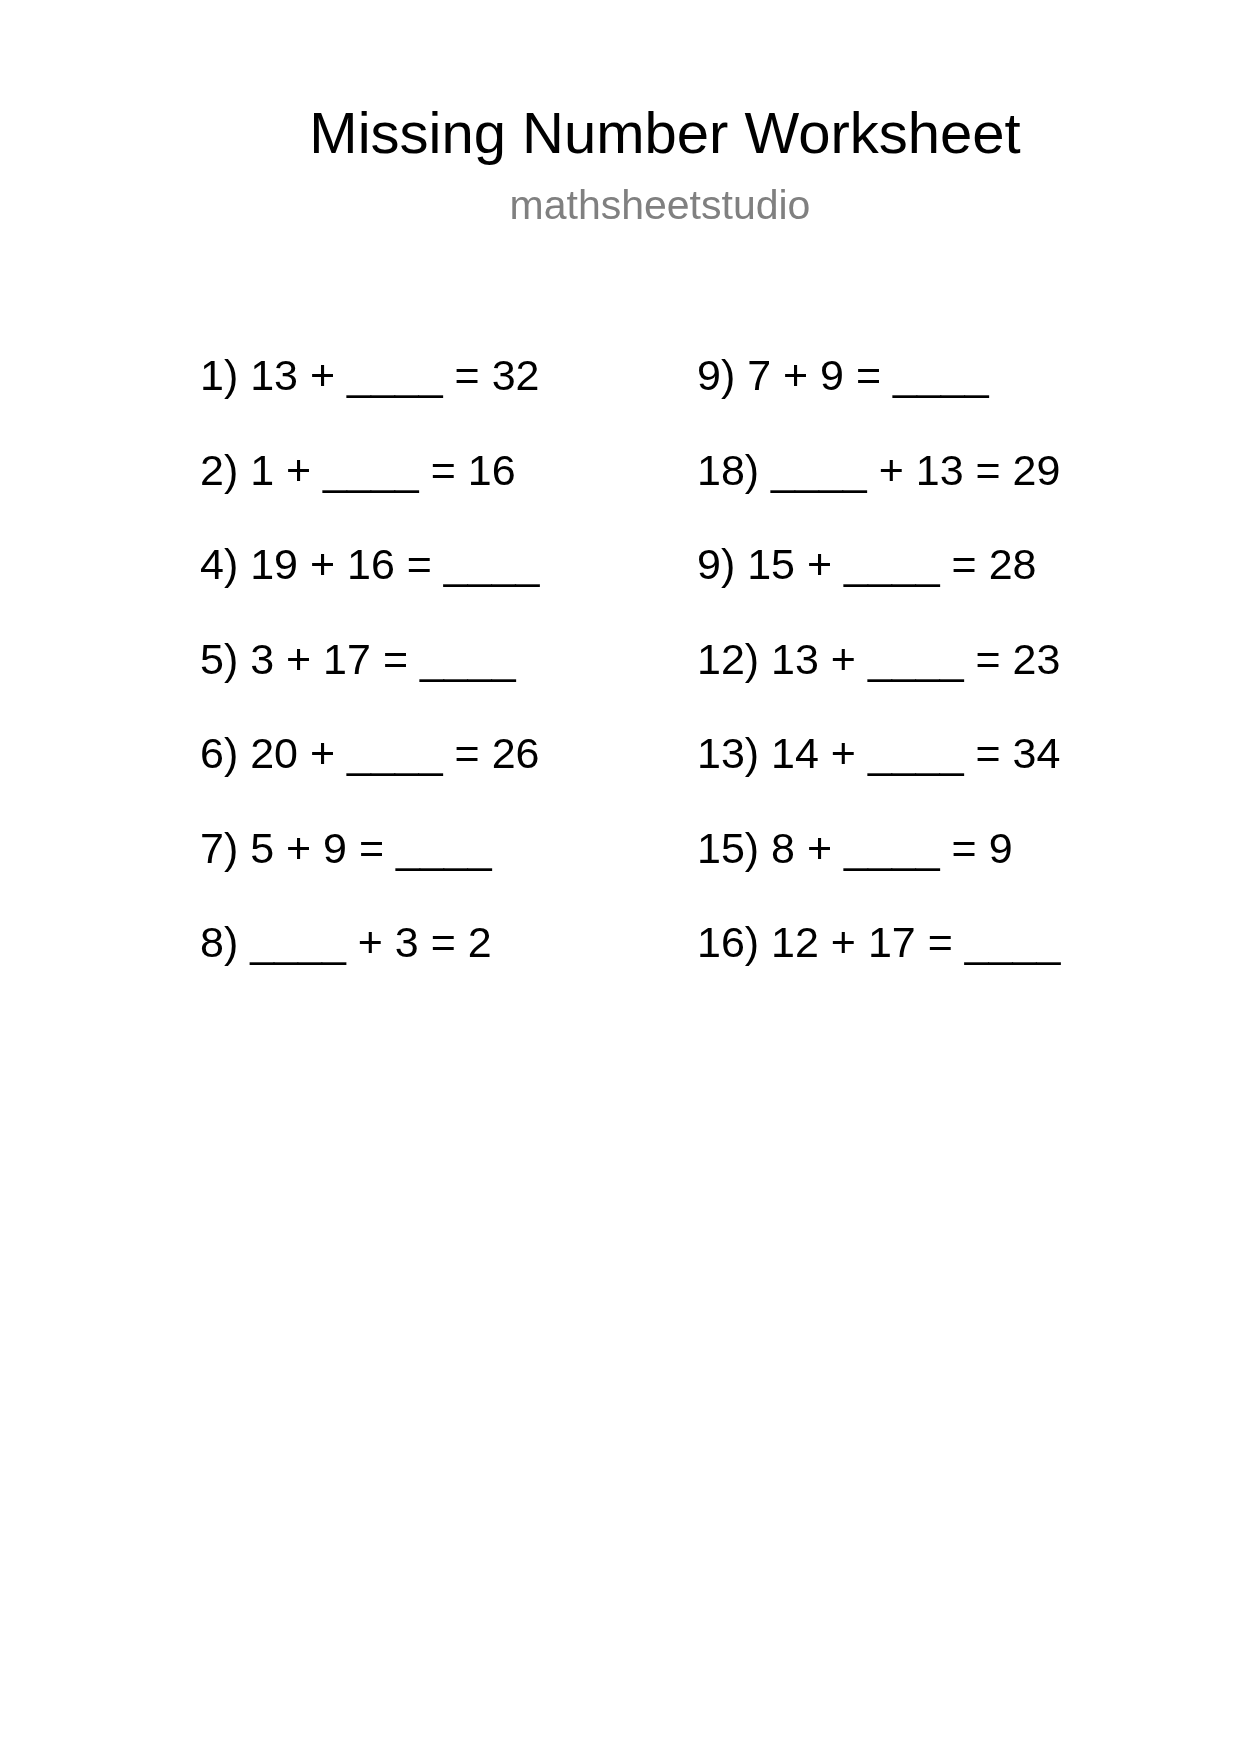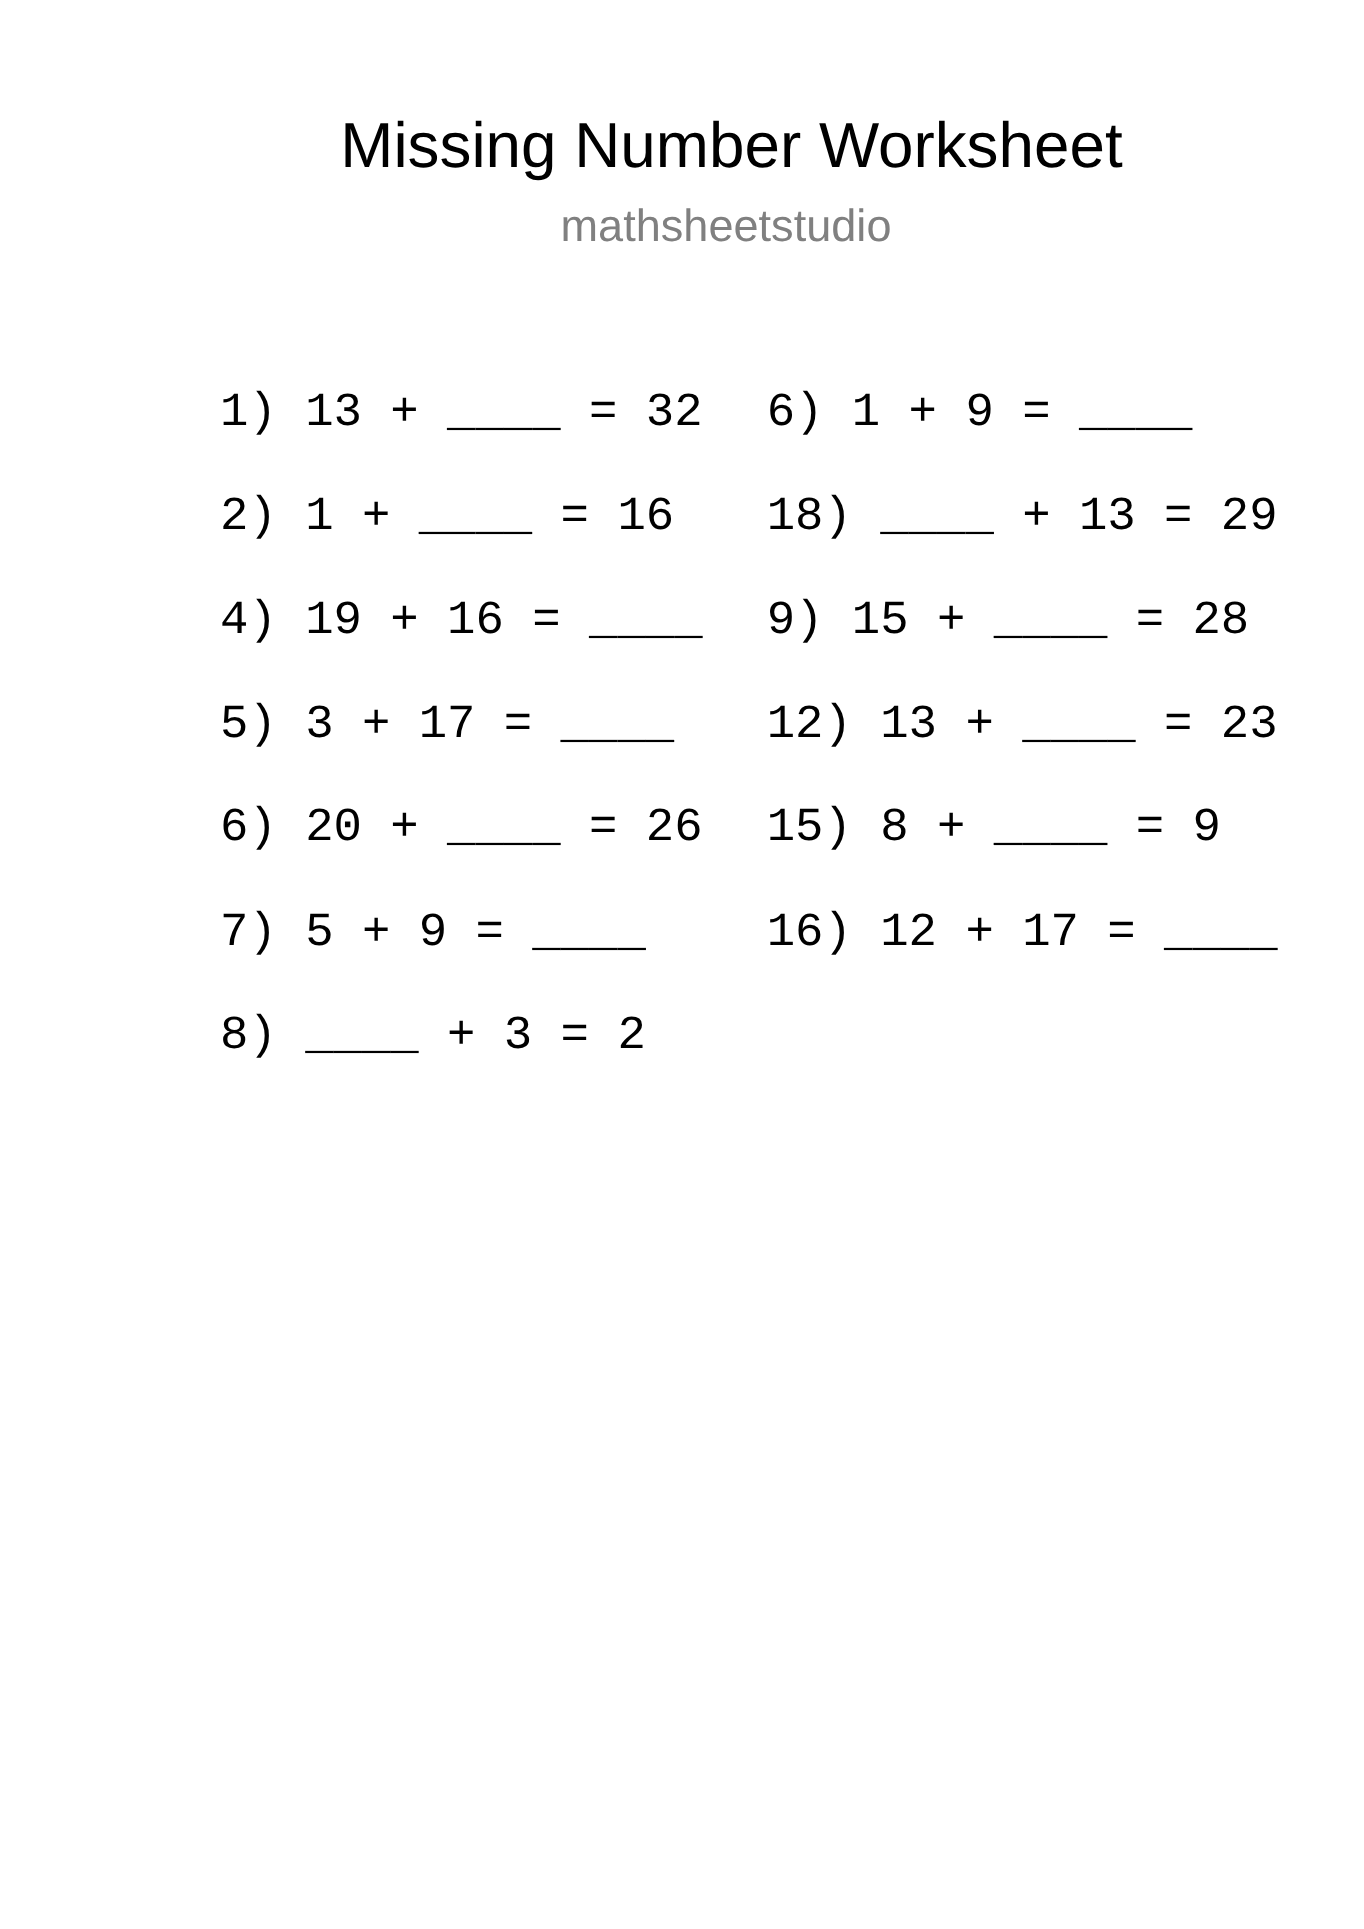--- a/index.html
+++ b/index.html
@@ -9,7 +9,7 @@
            font-size:58px; line-height:70px; }
   .subtitle { position:absolute; left:0; width:1320px; top:180px; text-align:center;
               font-size:41px; line-height:50px; color:#808080; }
-  .col { position:absolute; top:350px;font-family:Liberation Mono, monospace; }
+  .col { position:absolute; top:350px; }
   .col.left { left:200px; }
   .col.right { left:697px; }
   .problem { height:94.5px; font-size:43px; line-height:50px; white-space:pre; }

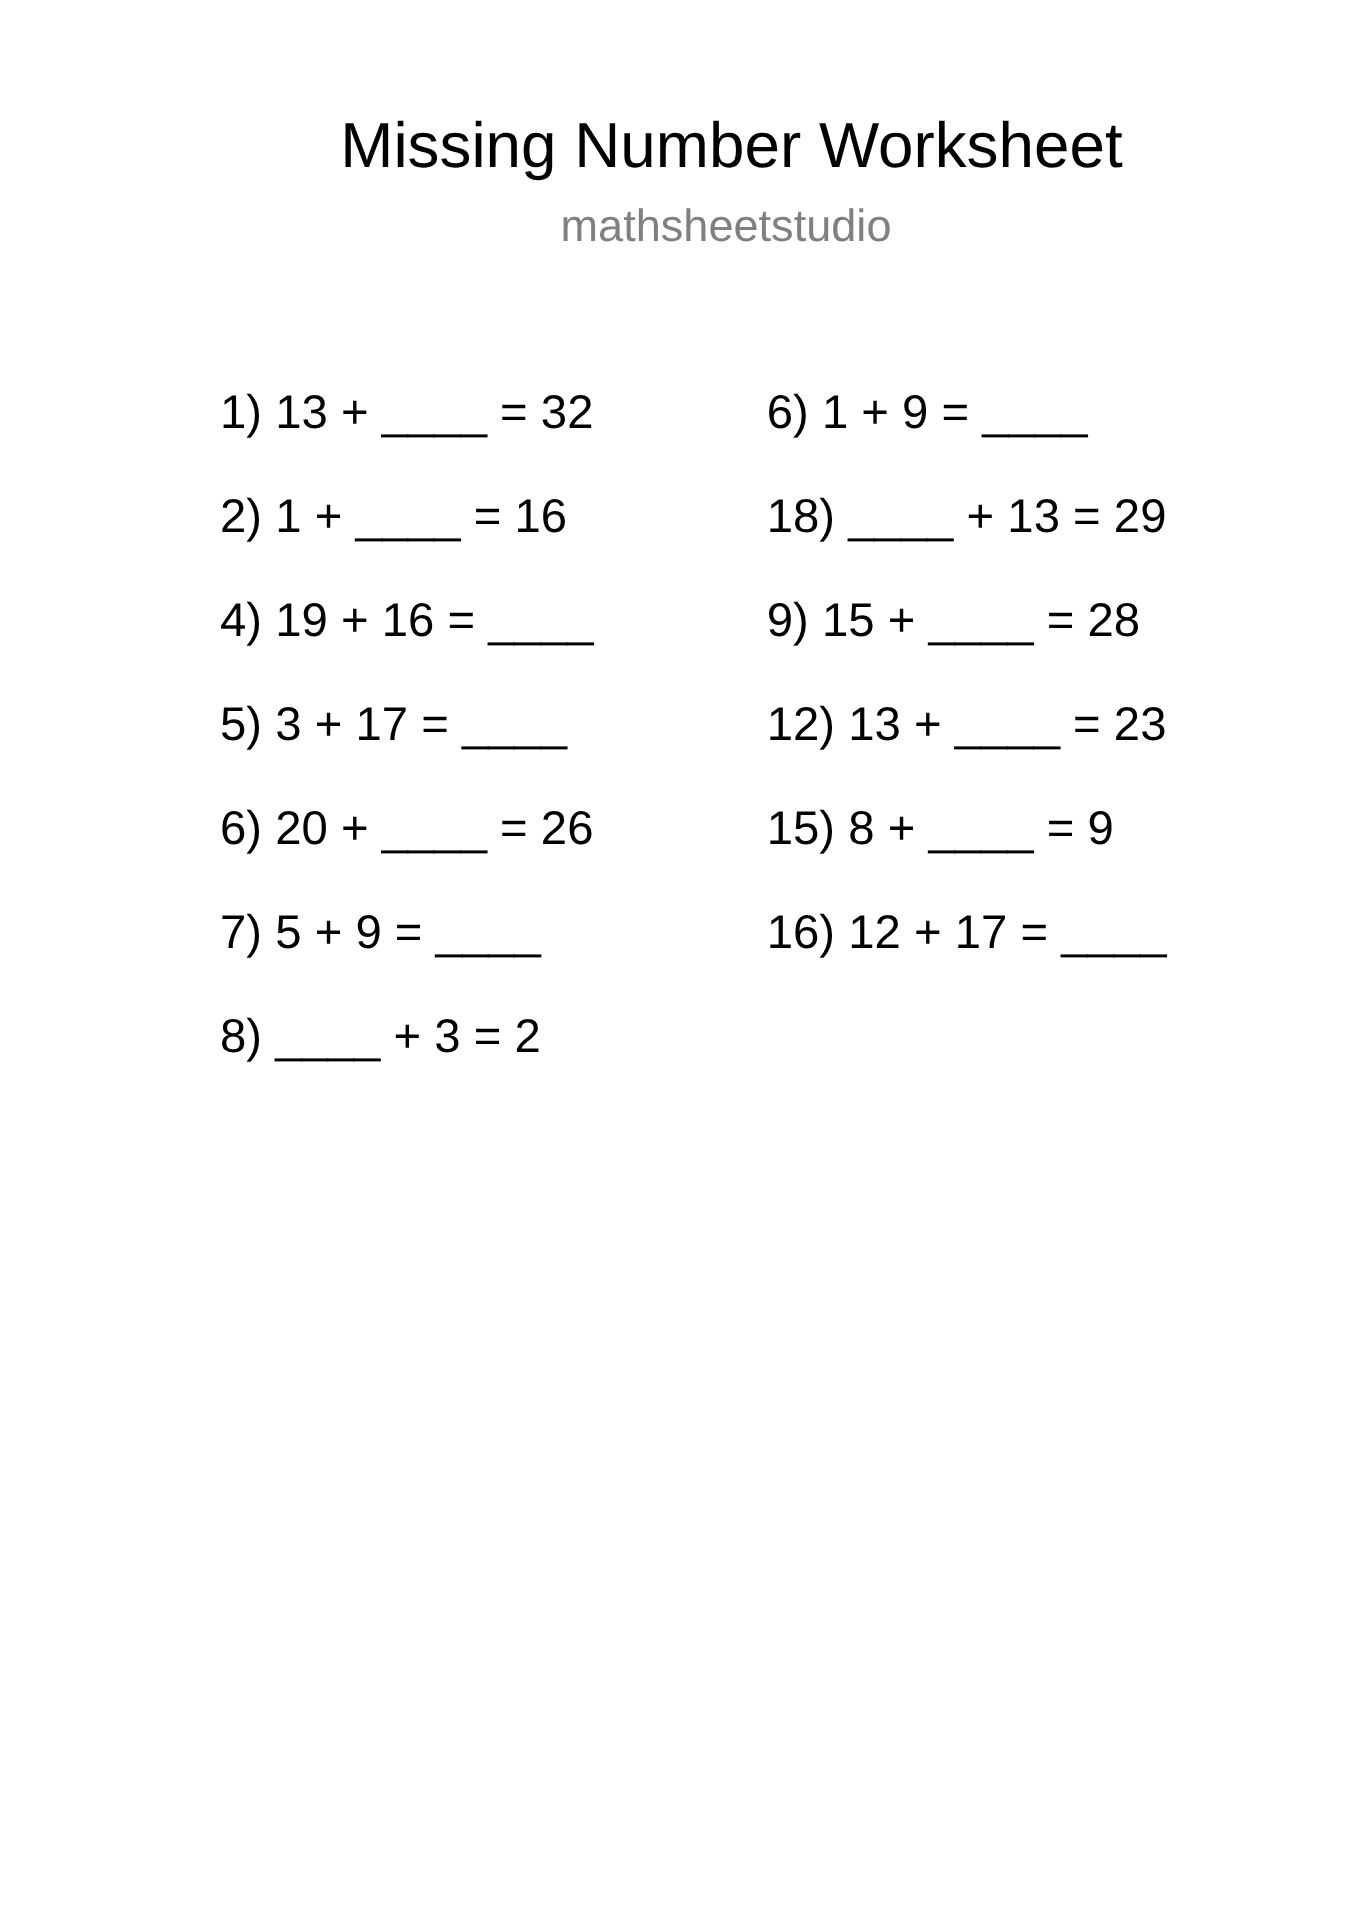--- a/index.html
+++ b/index.html
@@ -31,7 +31,7 @@
 </div>
 
 <div class="col right">
-  <div class="problem">6) 1 + 9 = ____</div>
+  <div class="problem">9) 7 + 9 = ____</div>
   <div class="problem">18) ____ + 13 = 29</div>
   <div class="problem">9) 15 + ____ = 28</div>
   <div class="problem">12) 13 + ____ = 23</div>

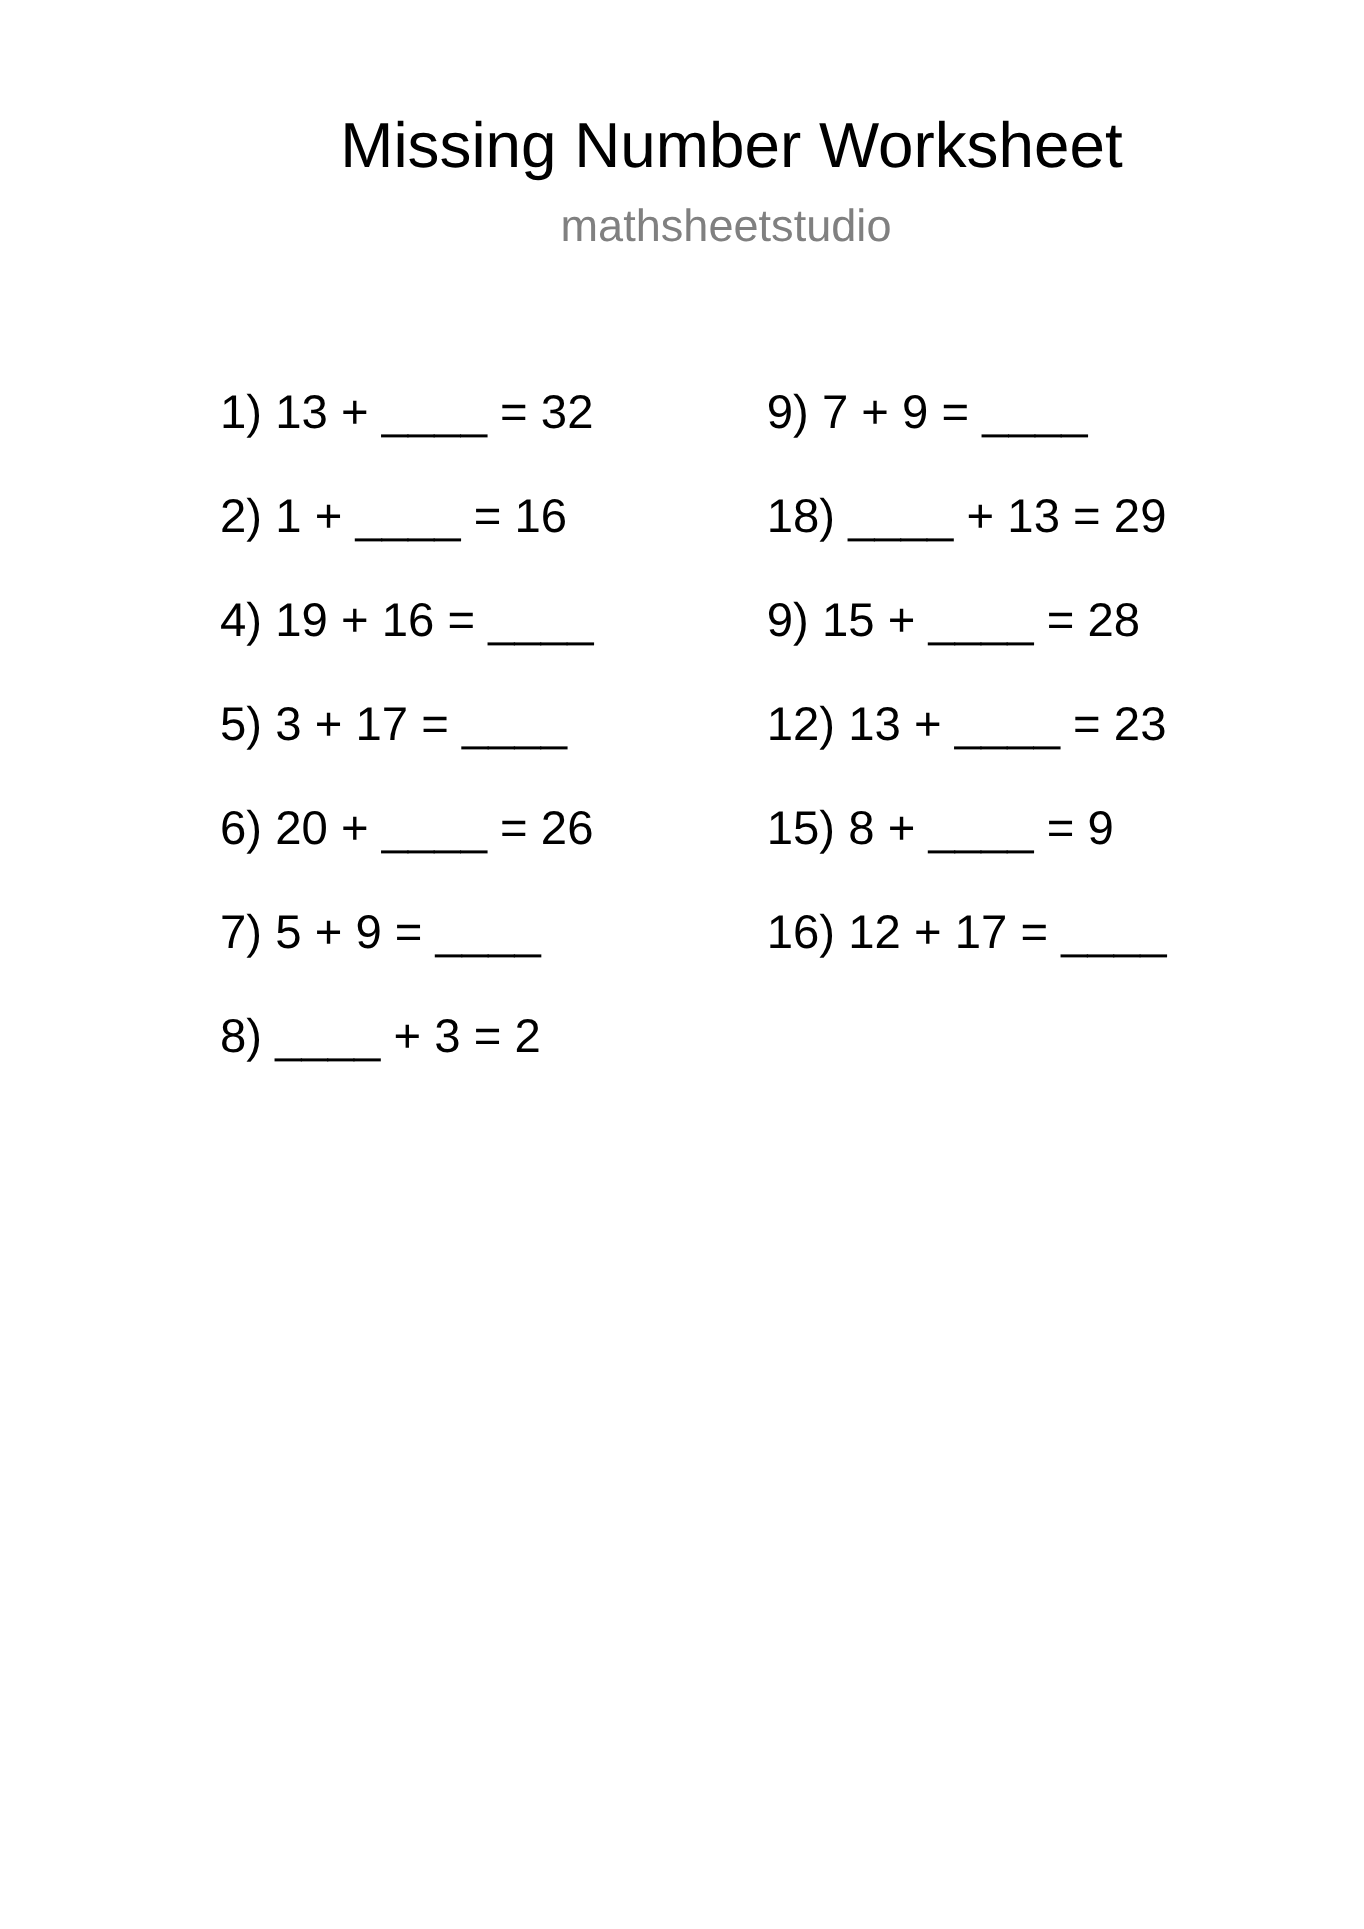--- a/index.html
+++ b/index.html
@@ -35,6 +35,7 @@
   <div class="problem">18) ____ + 13 = 29</div>
   <div class="problem">9) 15 + ____ = 28</div>
   <div class="problem">12) 13 + ____ = 23</div>
+  <div class="problem">13) 14 + ____ = 34</div>
   <div class="problem">15) 8 + ____ = 9</div>
   <div class="problem">16) 12 + 17 = ____</div>
 </div>

